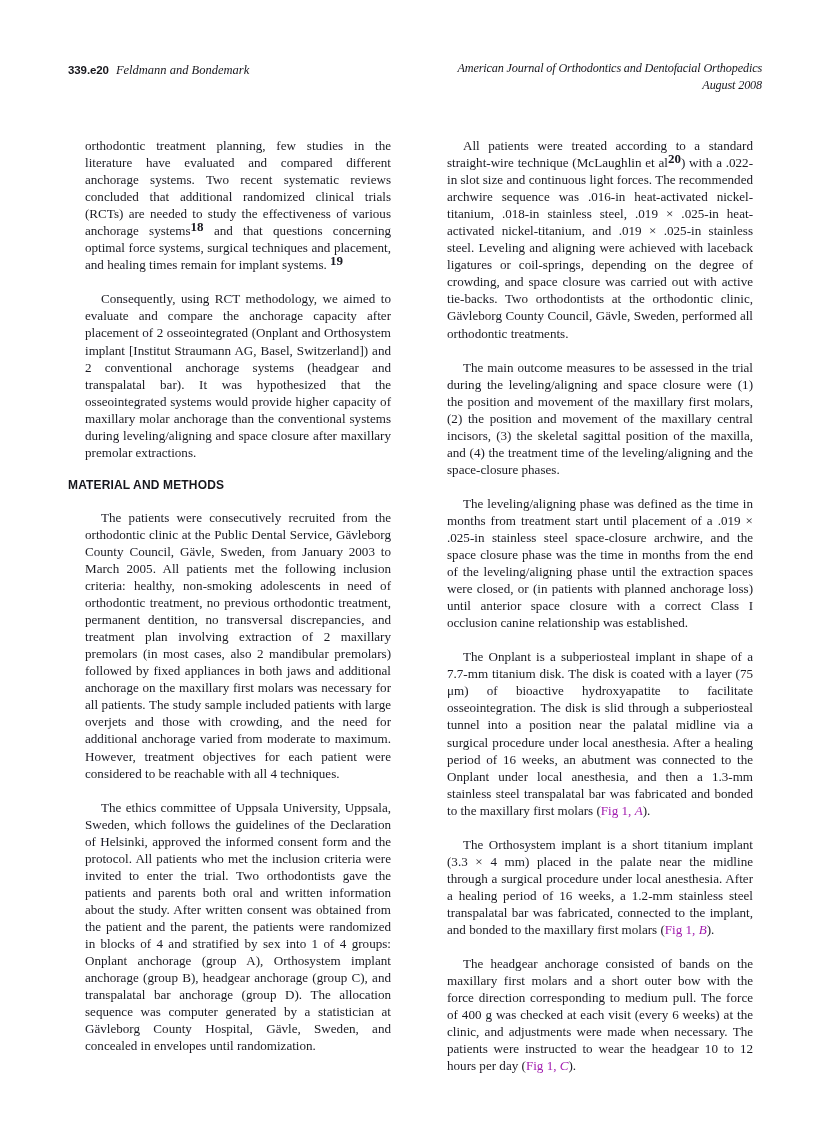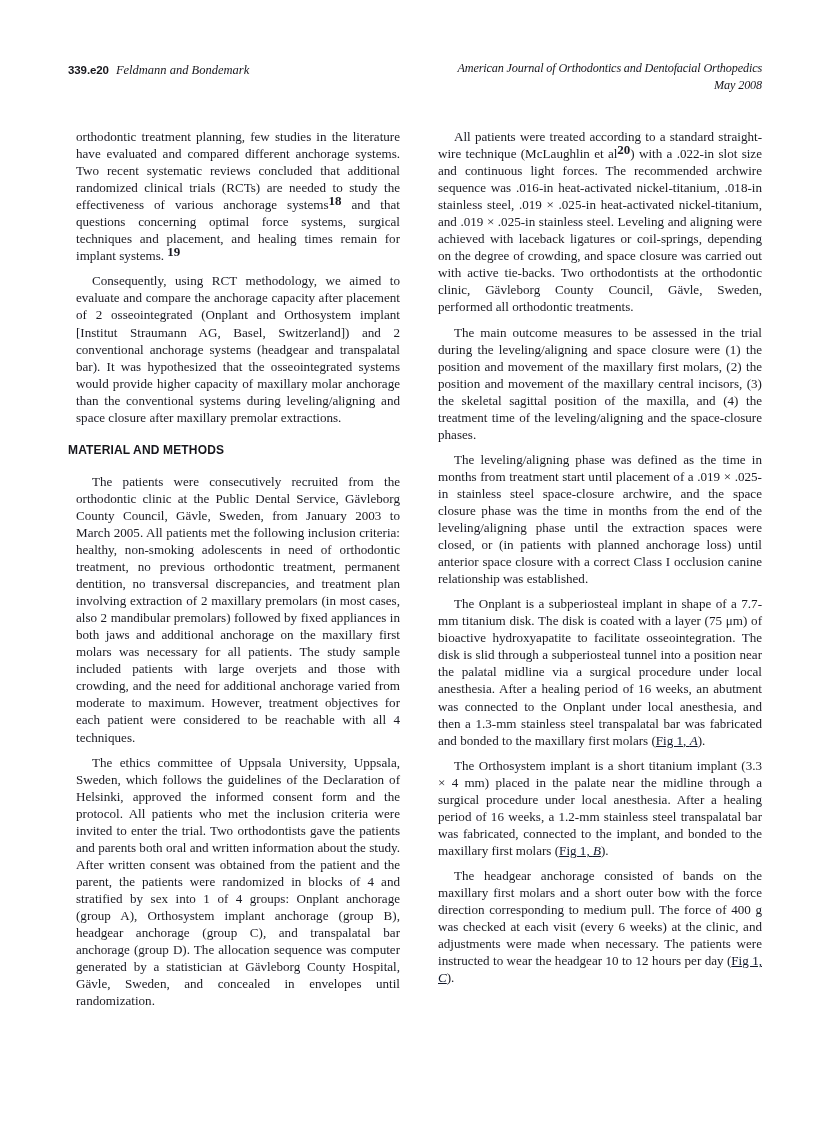--- a/index.html
+++ b/index.html
@@ -132,7 +132,7 @@
     </div>
     <div class="rh-right">
       <div>American Journal of Orthodontics and Dentofacial Orthopedics</div>
-      <div>May 2008</div>
+      <div>August 2008</div>
     </div>
   </div>
 

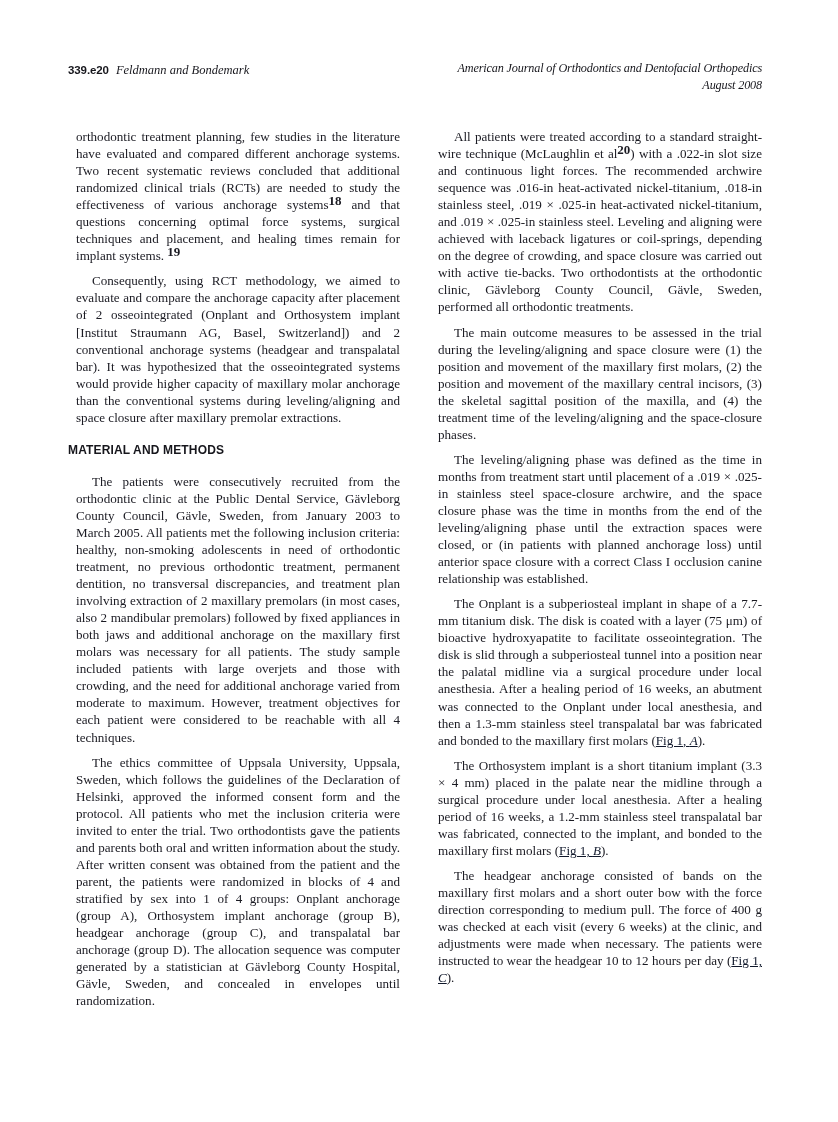--- a/index.html
+++ b/index.html
@@ -79,7 +79,7 @@
   }
 
   p.para {
-    margin: 8px;
+    margin: 17px;
     font-size: 13.1px;
     line-height: 17.05px;
     text-align: justify;

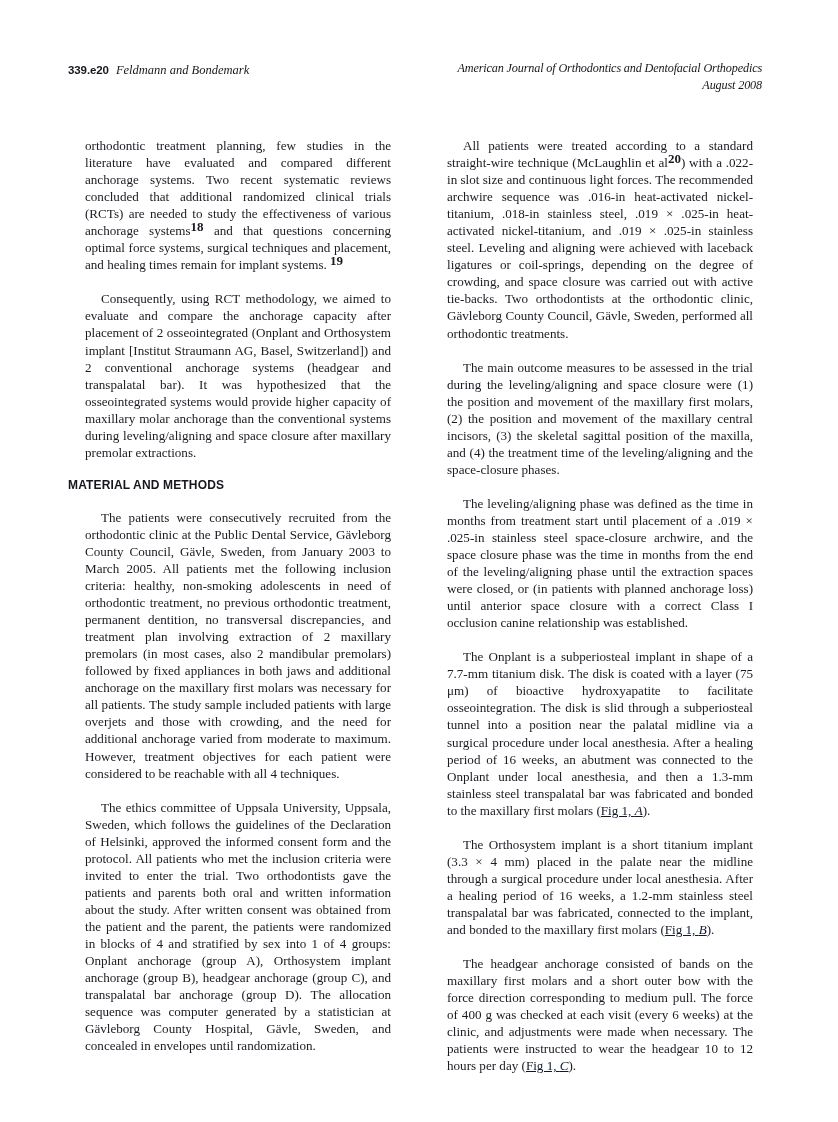--- a/index.html
+++ b/index.html
@@ -114,8 +114,7 @@
   }
 
   .figref {
-    color: #0f172a;
-    text-decoration: underline;
+    color: #a21caf;
   }
   .figref i {
     font-style: italic;

